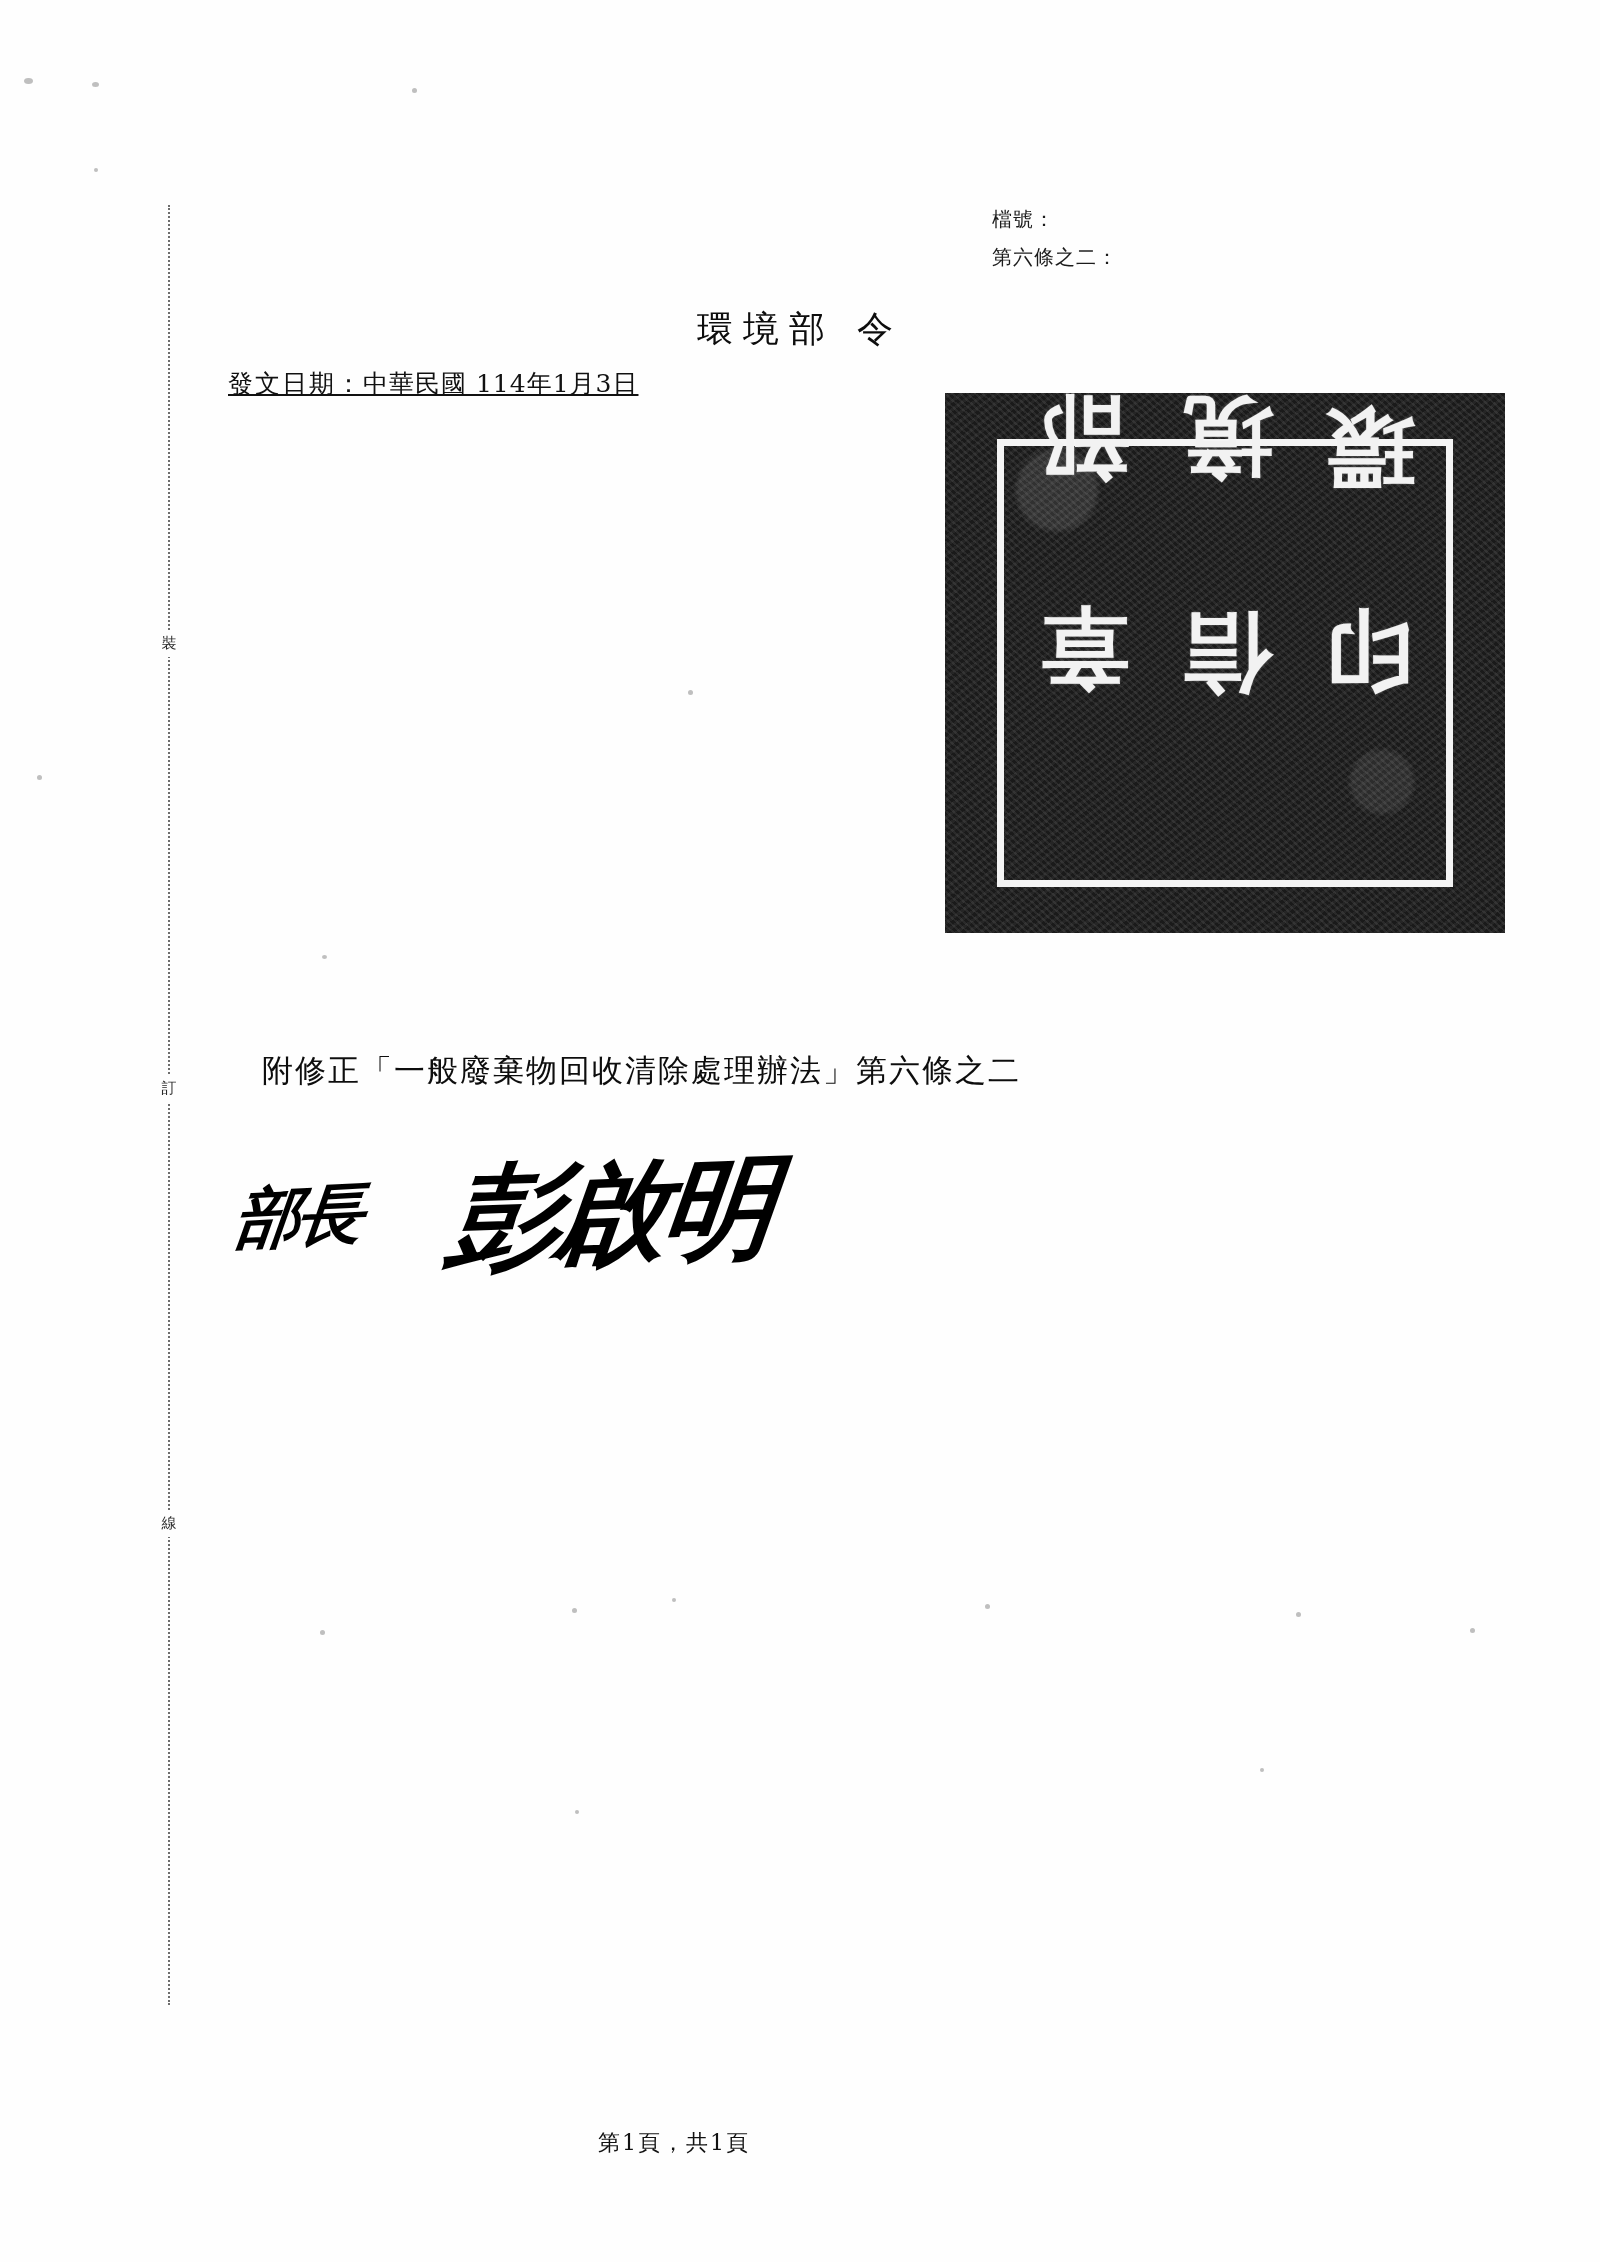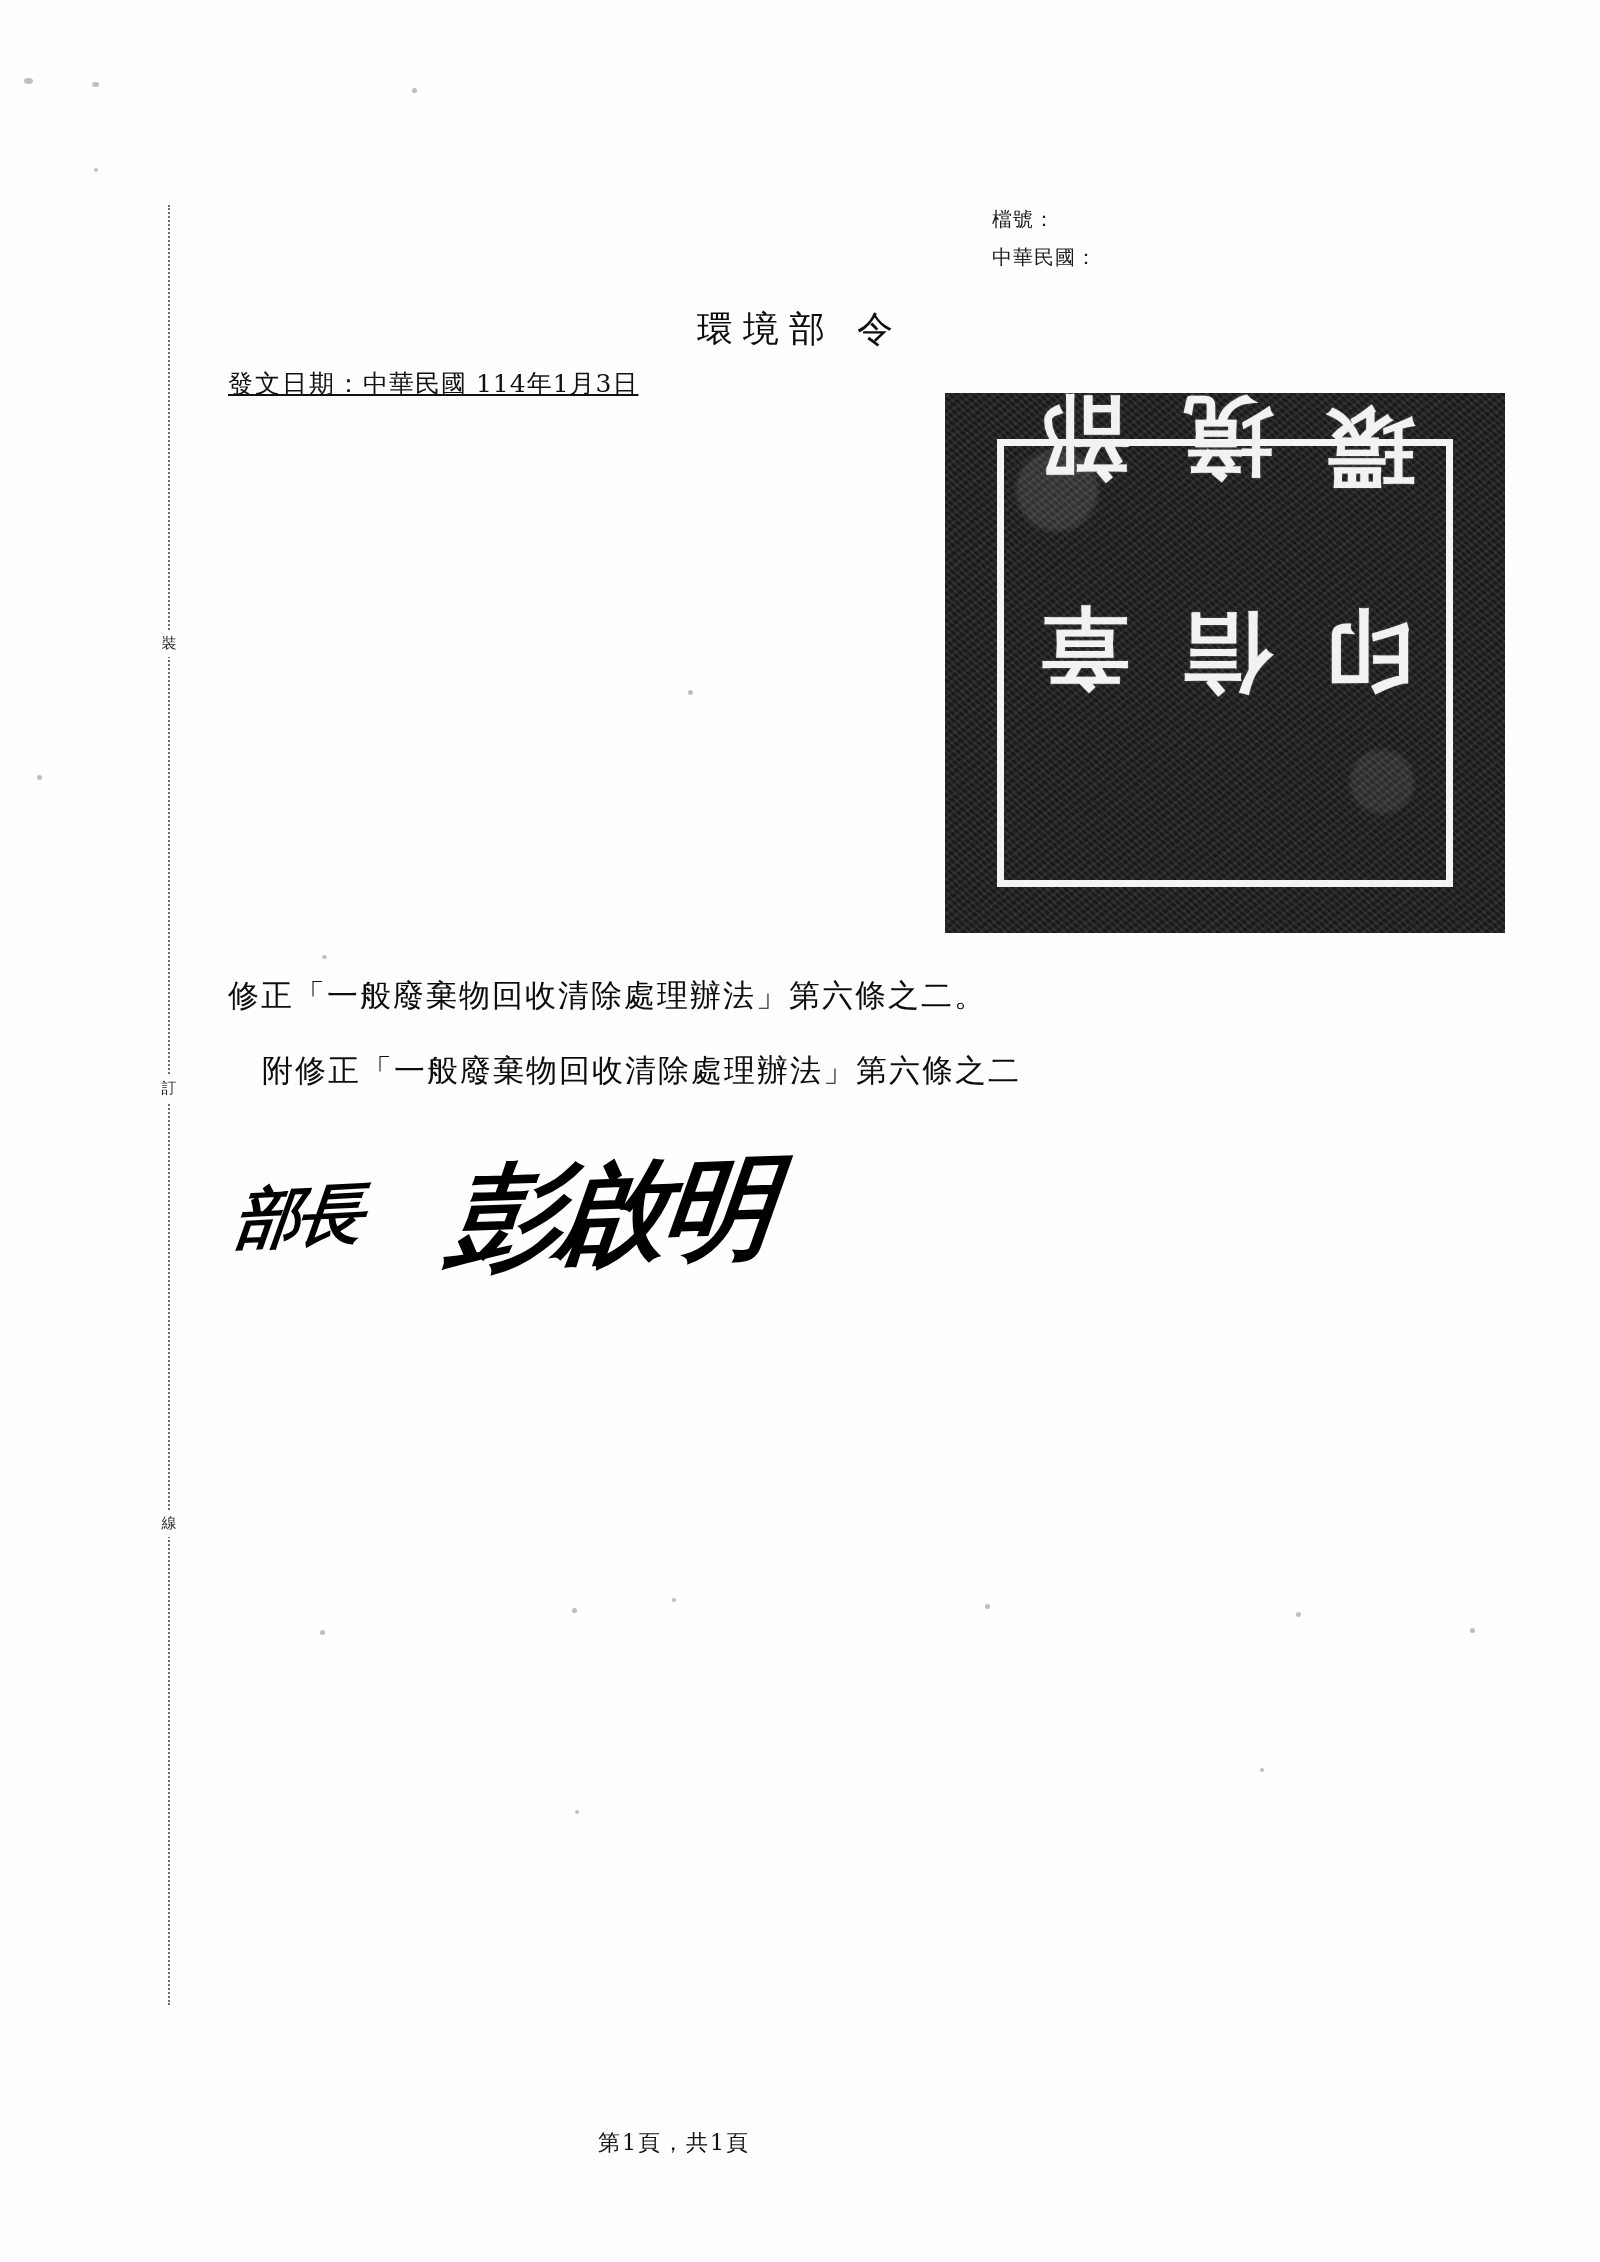--- a/index.html
+++ b/index.html
@@ -233,7 +233,7 @@
 
   <div class="filebox">
     <div>檔號：</div>
-    <div>中華民國：</div>
+    <div>第六條之二：</div>
   </div>
 
   <div class="doc-title">

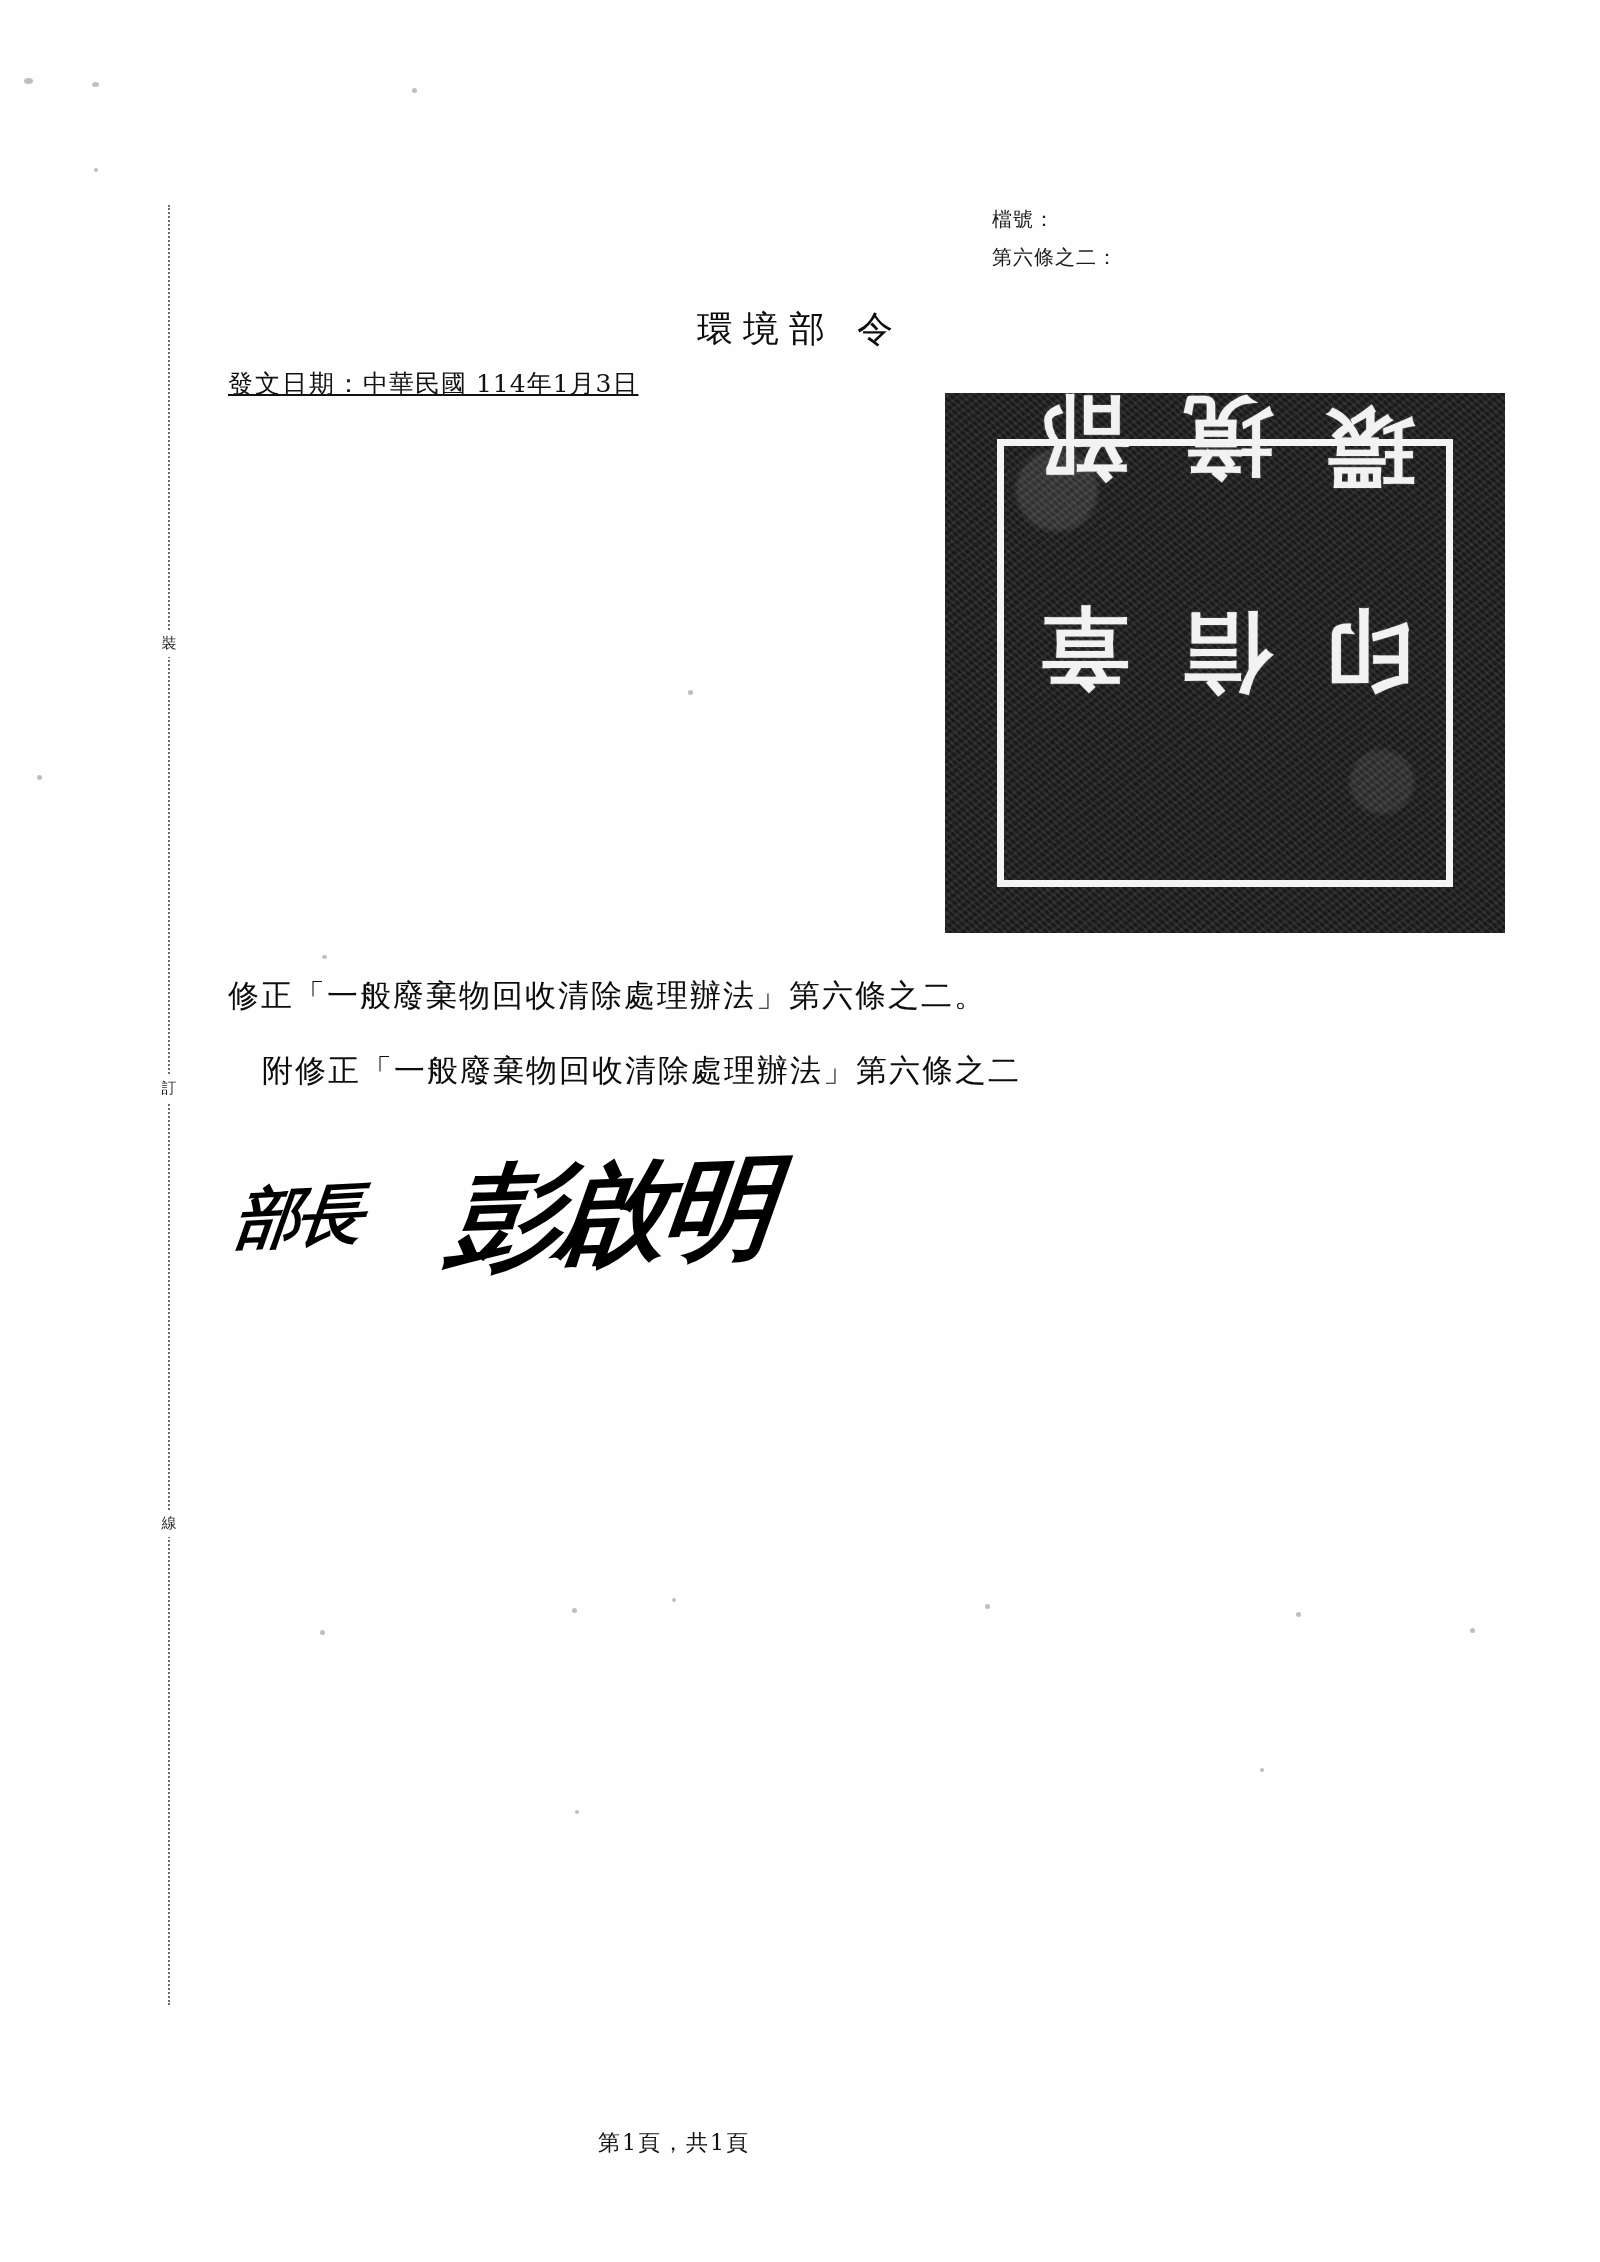--- a/index.html
+++ b/index.html
@@ -259,7 +259,6 @@
     </div>
   </div>
 
-  <div class="body-1">修正「一般廢棄物回收清除處理辦法」第六條之二。</div>
   <div class="body-2">附修正「一般廢棄物回收清除處理辦法」第六條之二</div>
 
   <div class="sig-wrap">

